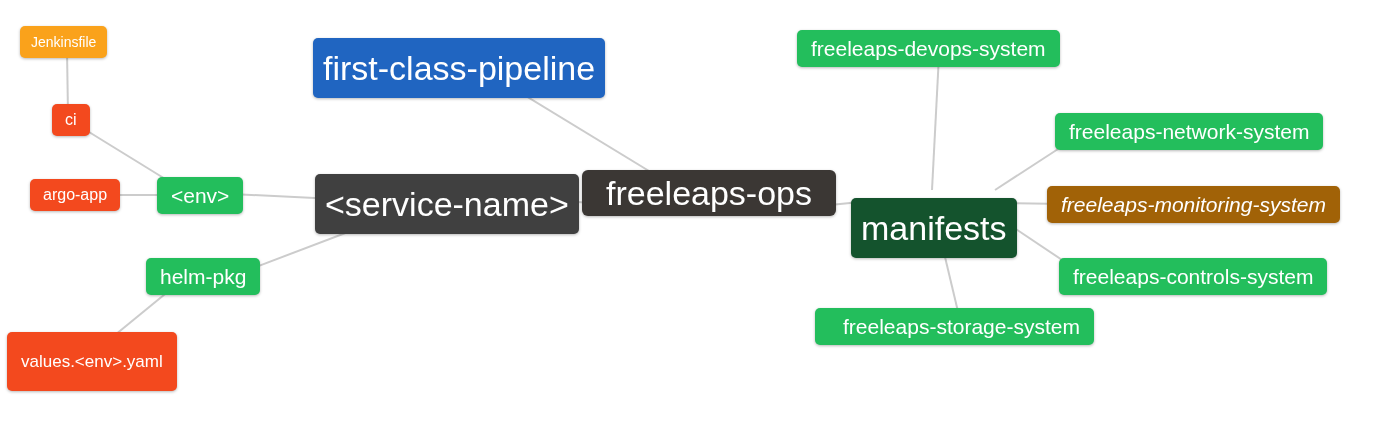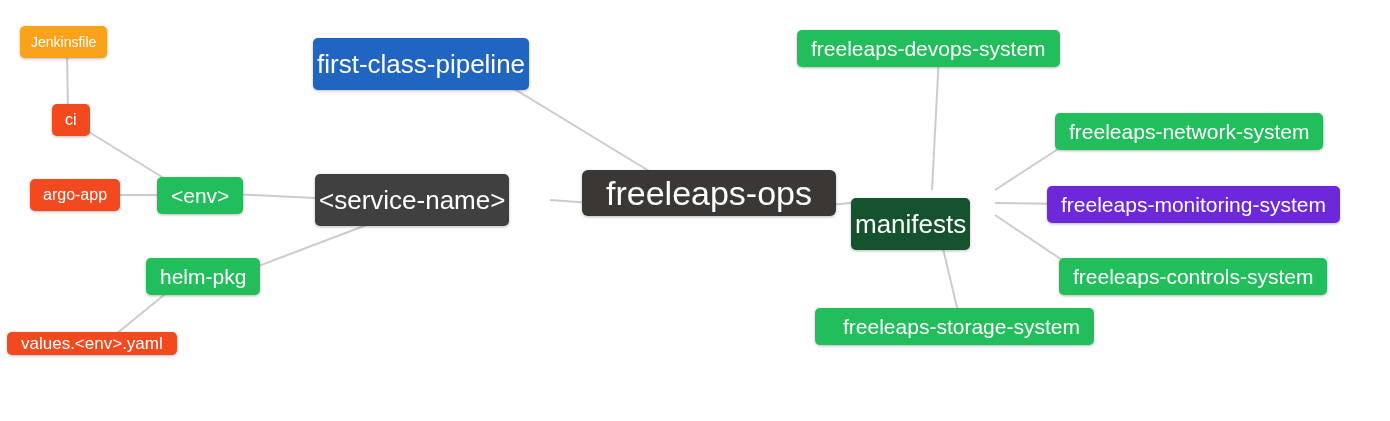--- a/index.html
+++ b/index.html
@@ -33,7 +33,7 @@
     box-sizing: border-box;
   }
   .tier-root   { font-size: 34px; padding: 6px 24px; border-radius: 6px; }
-  .tier-blue   { font-size: 26px; padding: 13px 4px; }
+  .tier-blue   { font-size: 34px; padding: 13px 10px; }
   .tier-green  { font-size: 21px; padding: 8px 14px;  }
   .tier-red    { font-size: 16px; padding: 8px 13px;  }
   .tier-red-lg { font-size: 17px; padding: 3px 14px;  }

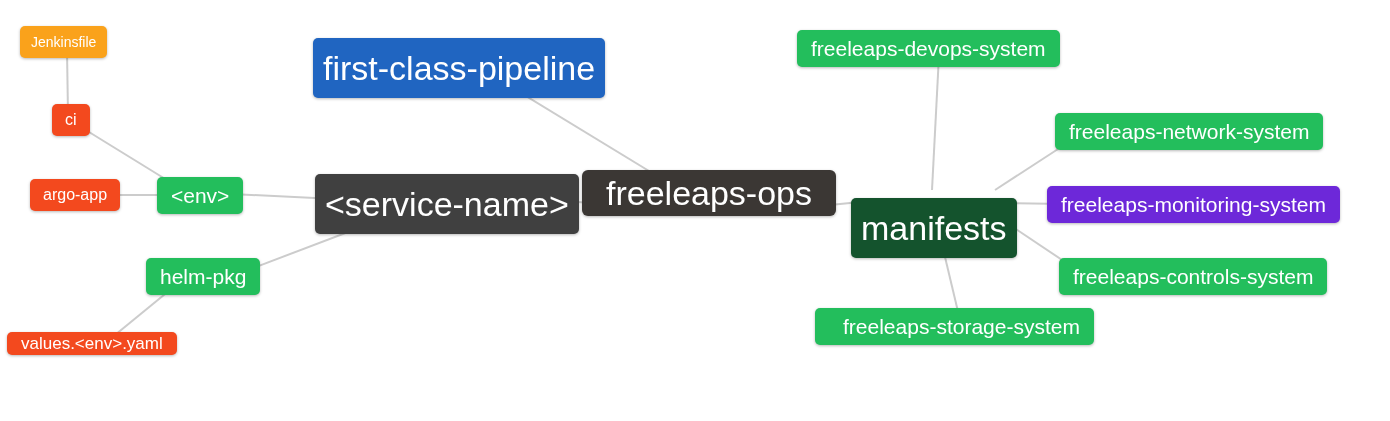--- a/index.html
+++ b/index.html
@@ -68,7 +68,7 @@
       <div class="node tier-green" style="left: 146px; top: 258px; background: rgb(35, 190, 92);">helm-pkg</div>
       <div class="node tier-green" style="left: 797px; top: 30px; background: rgb(35, 190, 92);">freeleaps-devops-system</div>
       <div class="node tier-green" style="left: 1055px; top: 113px; background: rgb(35, 190, 92);">freeleaps-network-system</div>
-      <div class="node tier-green" style="left: 1047px; top: 186px; background: #6d28d9;">freeleaps-monitoring-system</div>
+      <div class="node tier-green" style="left: 1047px; top: 186px; background: #a16207; font-style: italic;">freeleaps-monitoring-system</div>
       <div class="node tier-green" style="left: 1059px; top: 258px; background: rgb(35, 190, 92);">freeleaps-controls-system</div>
       <div class="node tier-green" style="left: 815px; top: 308px; background: rgb(35, 190, 92); padding-left: 28px;">freeleaps-storage-system</div>
       <div class="node tier-red" style="left: 52px; top: 104px; background: rgb(243, 73, 30);">ci</div>

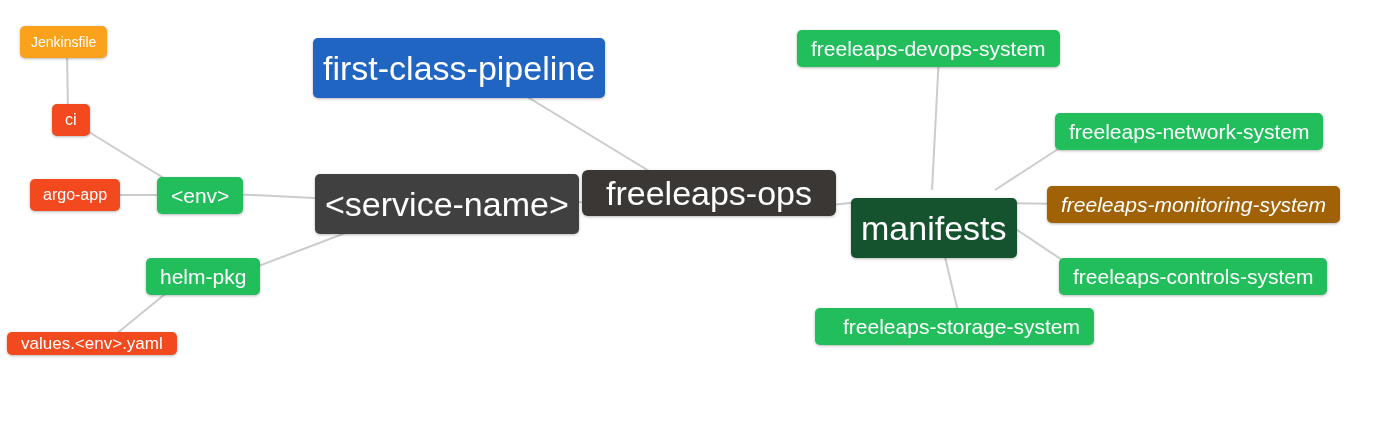--- a/index.html
+++ b/index.html
@@ -36,7 +36,7 @@
   .tier-blue   { font-size: 34px; padding: 13px 10px; }
   .tier-green  { font-size: 21px; padding: 8px 14px;  }
   .tier-red    { font-size: 16px; padding: 8px 13px;  }
-  .tier-red-lg { font-size: 17px; padding: 3px 14px;  }
+  .tier-red-lg { font-size: 17px; padding: 21px 14px;  }
   .tier-orange { font-size: 14px; padding: 9px 11px;  }
 </style>
 </head>

